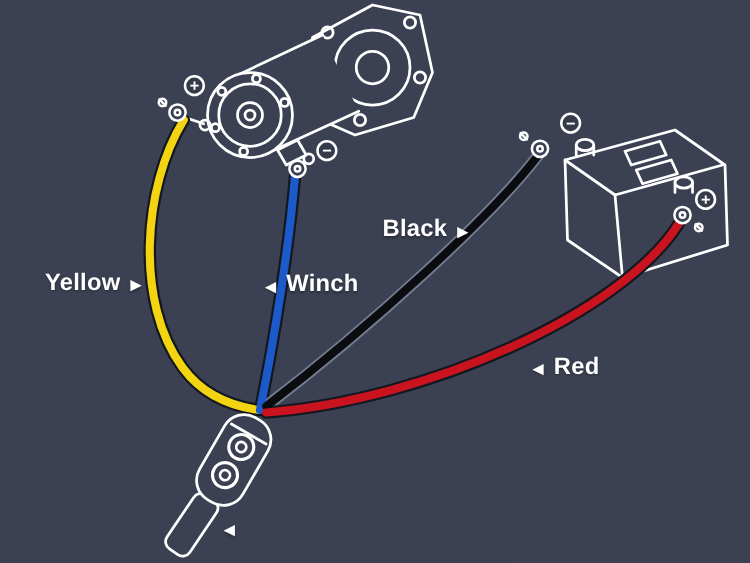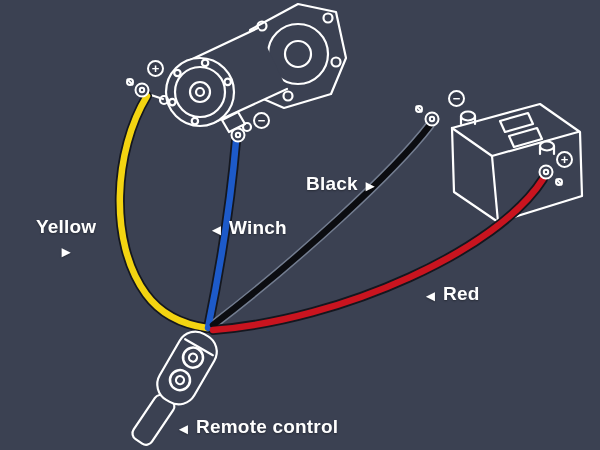--- a/index.html
+++ b/index.html
@@ -138,7 +138,7 @@
   </div>
 
 
-  <div class="label" style="left:36px; top:216px;flex-direction:column;">
+  <div class="label" style="left:36px; top:216px;">
     <span>Yellow</span>
     <span class="arrow">►</span>
   </div>

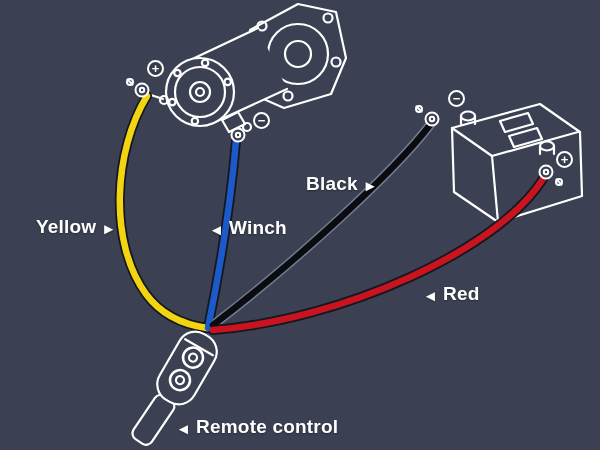--- a/index.html
+++ b/index.html
@@ -160,7 +160,6 @@
 
   <div class="label" style="left:176px; top:416px;">
     <span class="arrow">◄</span>
-    <span>Remote control</span>
   </div>
 
 </div>

